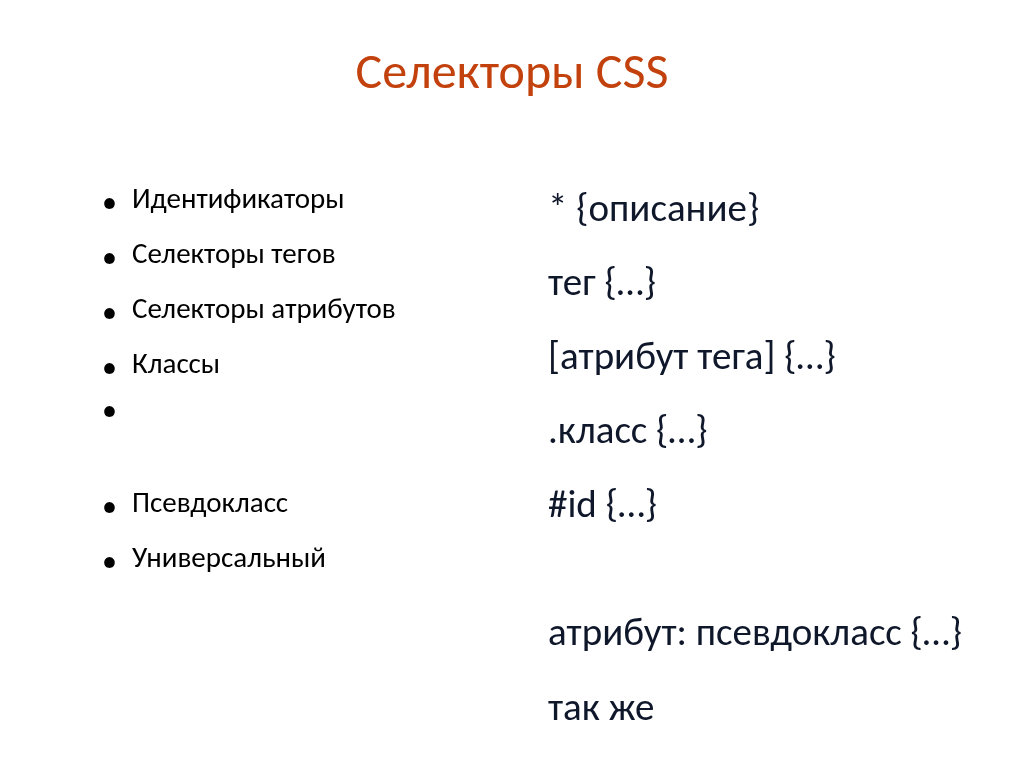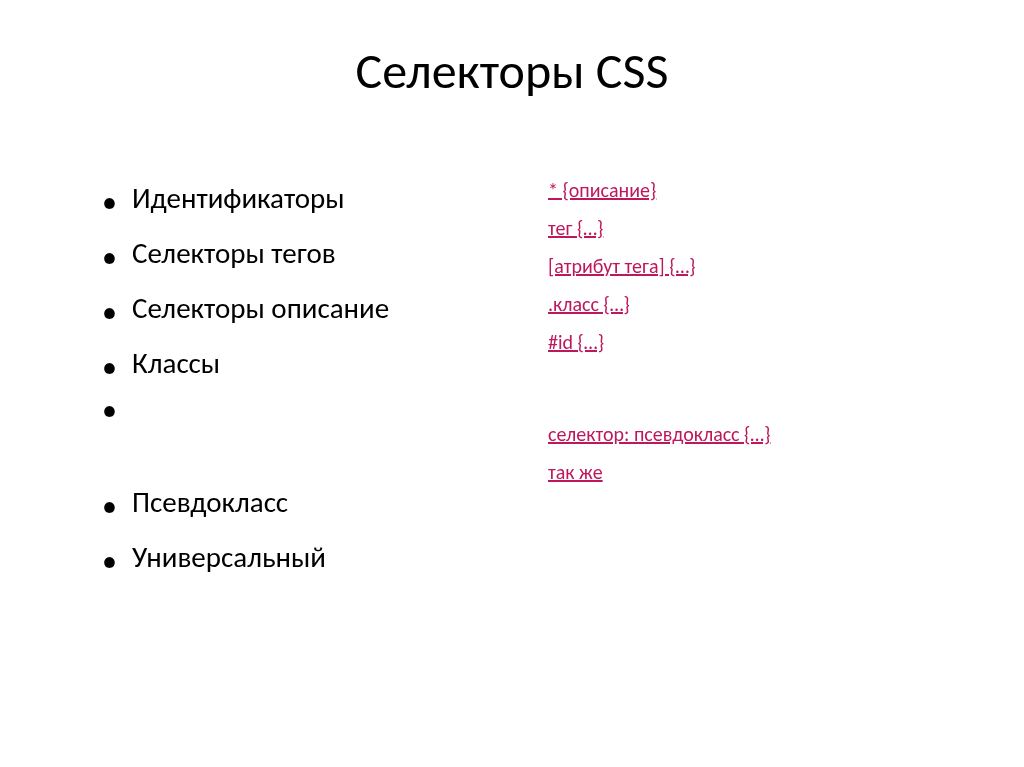--- a/index.html
+++ b/index.html
@@ -18,7 +18,7 @@
     .title {
       text-align: center;
       font-size: 50px;
-      color: #000000;
+      color: #c2410c;
       font-weight: 400;
       margin-bottom: 70px;
       margin-top: 10px;

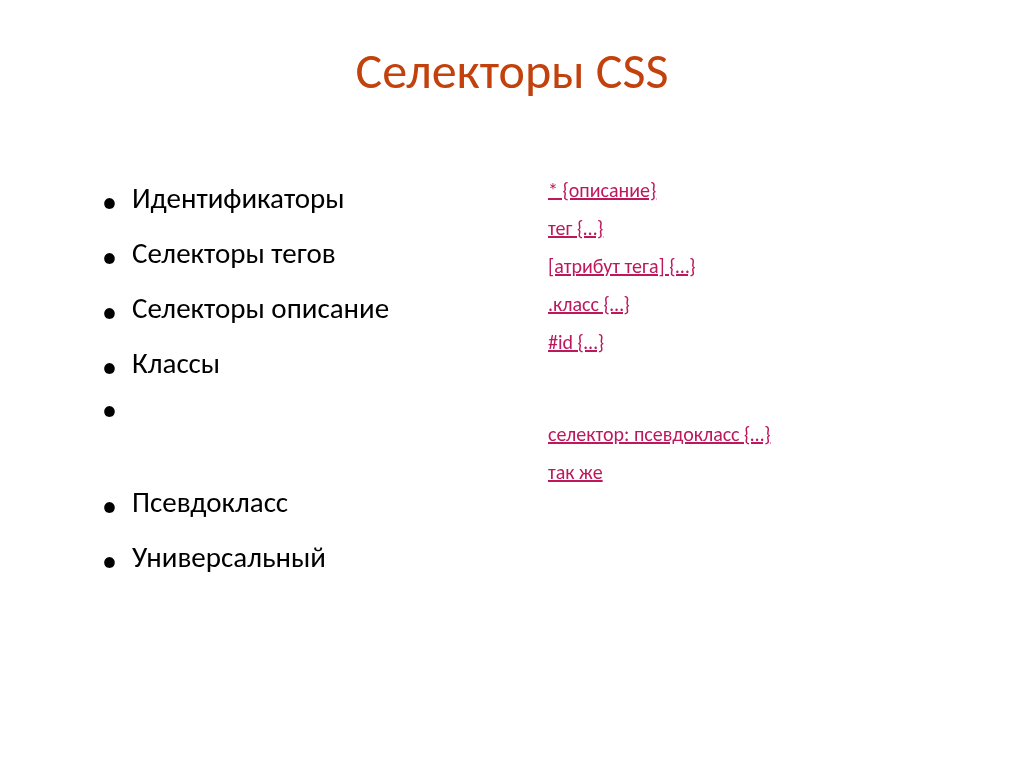--- a/index.html
+++ b/index.html
@@ -53,10 +53,9 @@
       height: 54px;
     }
     .right-item {
-      font-size: 20px;
-      color: #be185d;
+      font-size: 39px;
+      color: #0f172a;
       line-height: 1.9;
-      text-decoration: underline;
     }
   </style>
 </head>

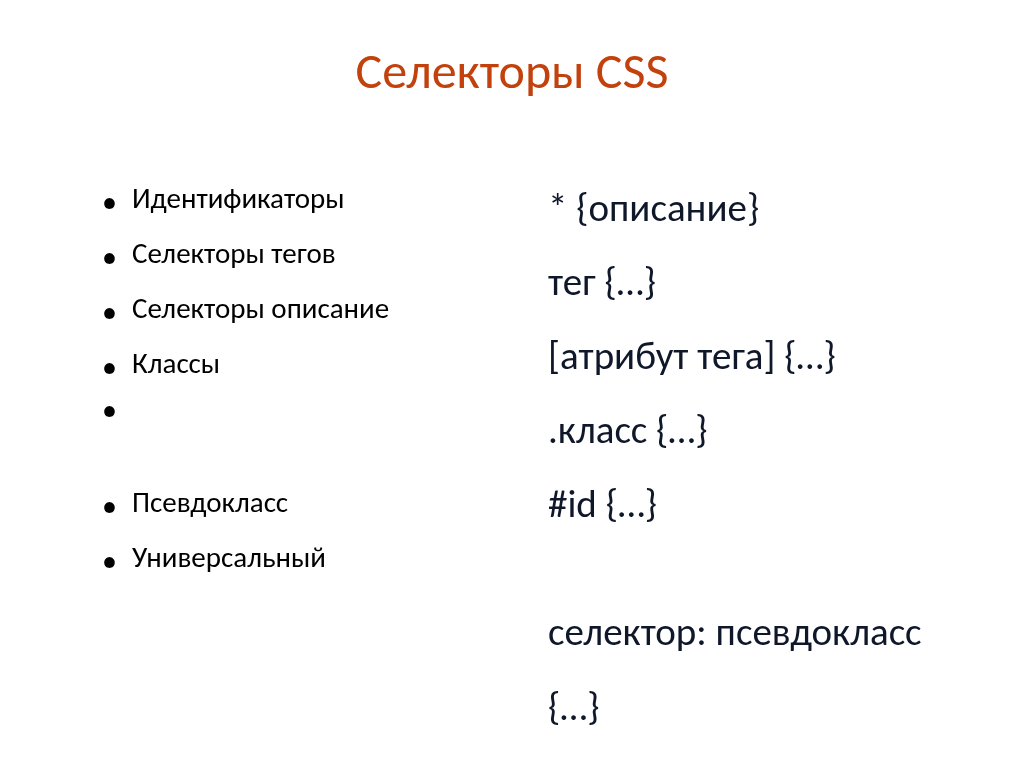--- a/index.html
+++ b/index.html
@@ -75,7 +75,7 @@
     </div>
     <div class="bullet-item">
       <span class="bullet">•</span>
-      <span>Селекторы описание</span>
+      <span>Селекторы атрибутов</span>
     </div>
     <div class="bullet-item">
       <span class="bullet">•</span>

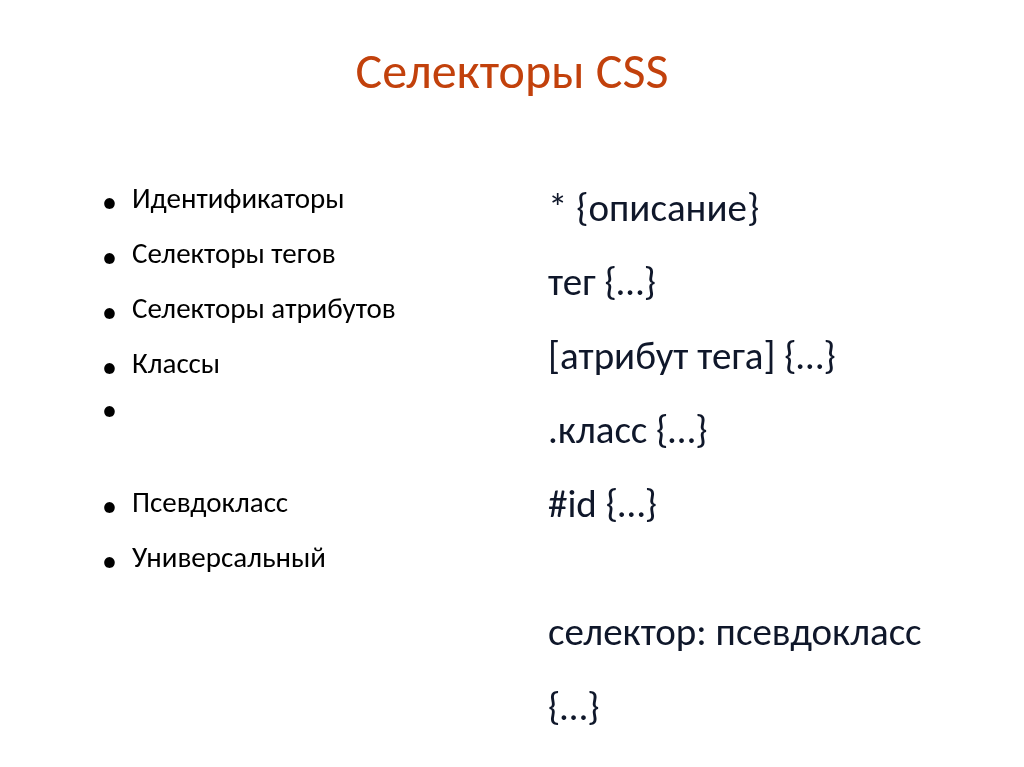--- a/index.html
+++ b/index.html
@@ -102,7 +102,7 @@
     <div class="right-item">.класс {…}</div>
     <div class="right-item">#id {…}</div>
     <div class="spacer"></div>
-    <div class="right-item">селектор: псевдокласс {…}</div>
+    <div class="right-item">атрибут: псевдокласс {…}</div>
     <div class="right-item">так же</div>
   </div>
 </div>

